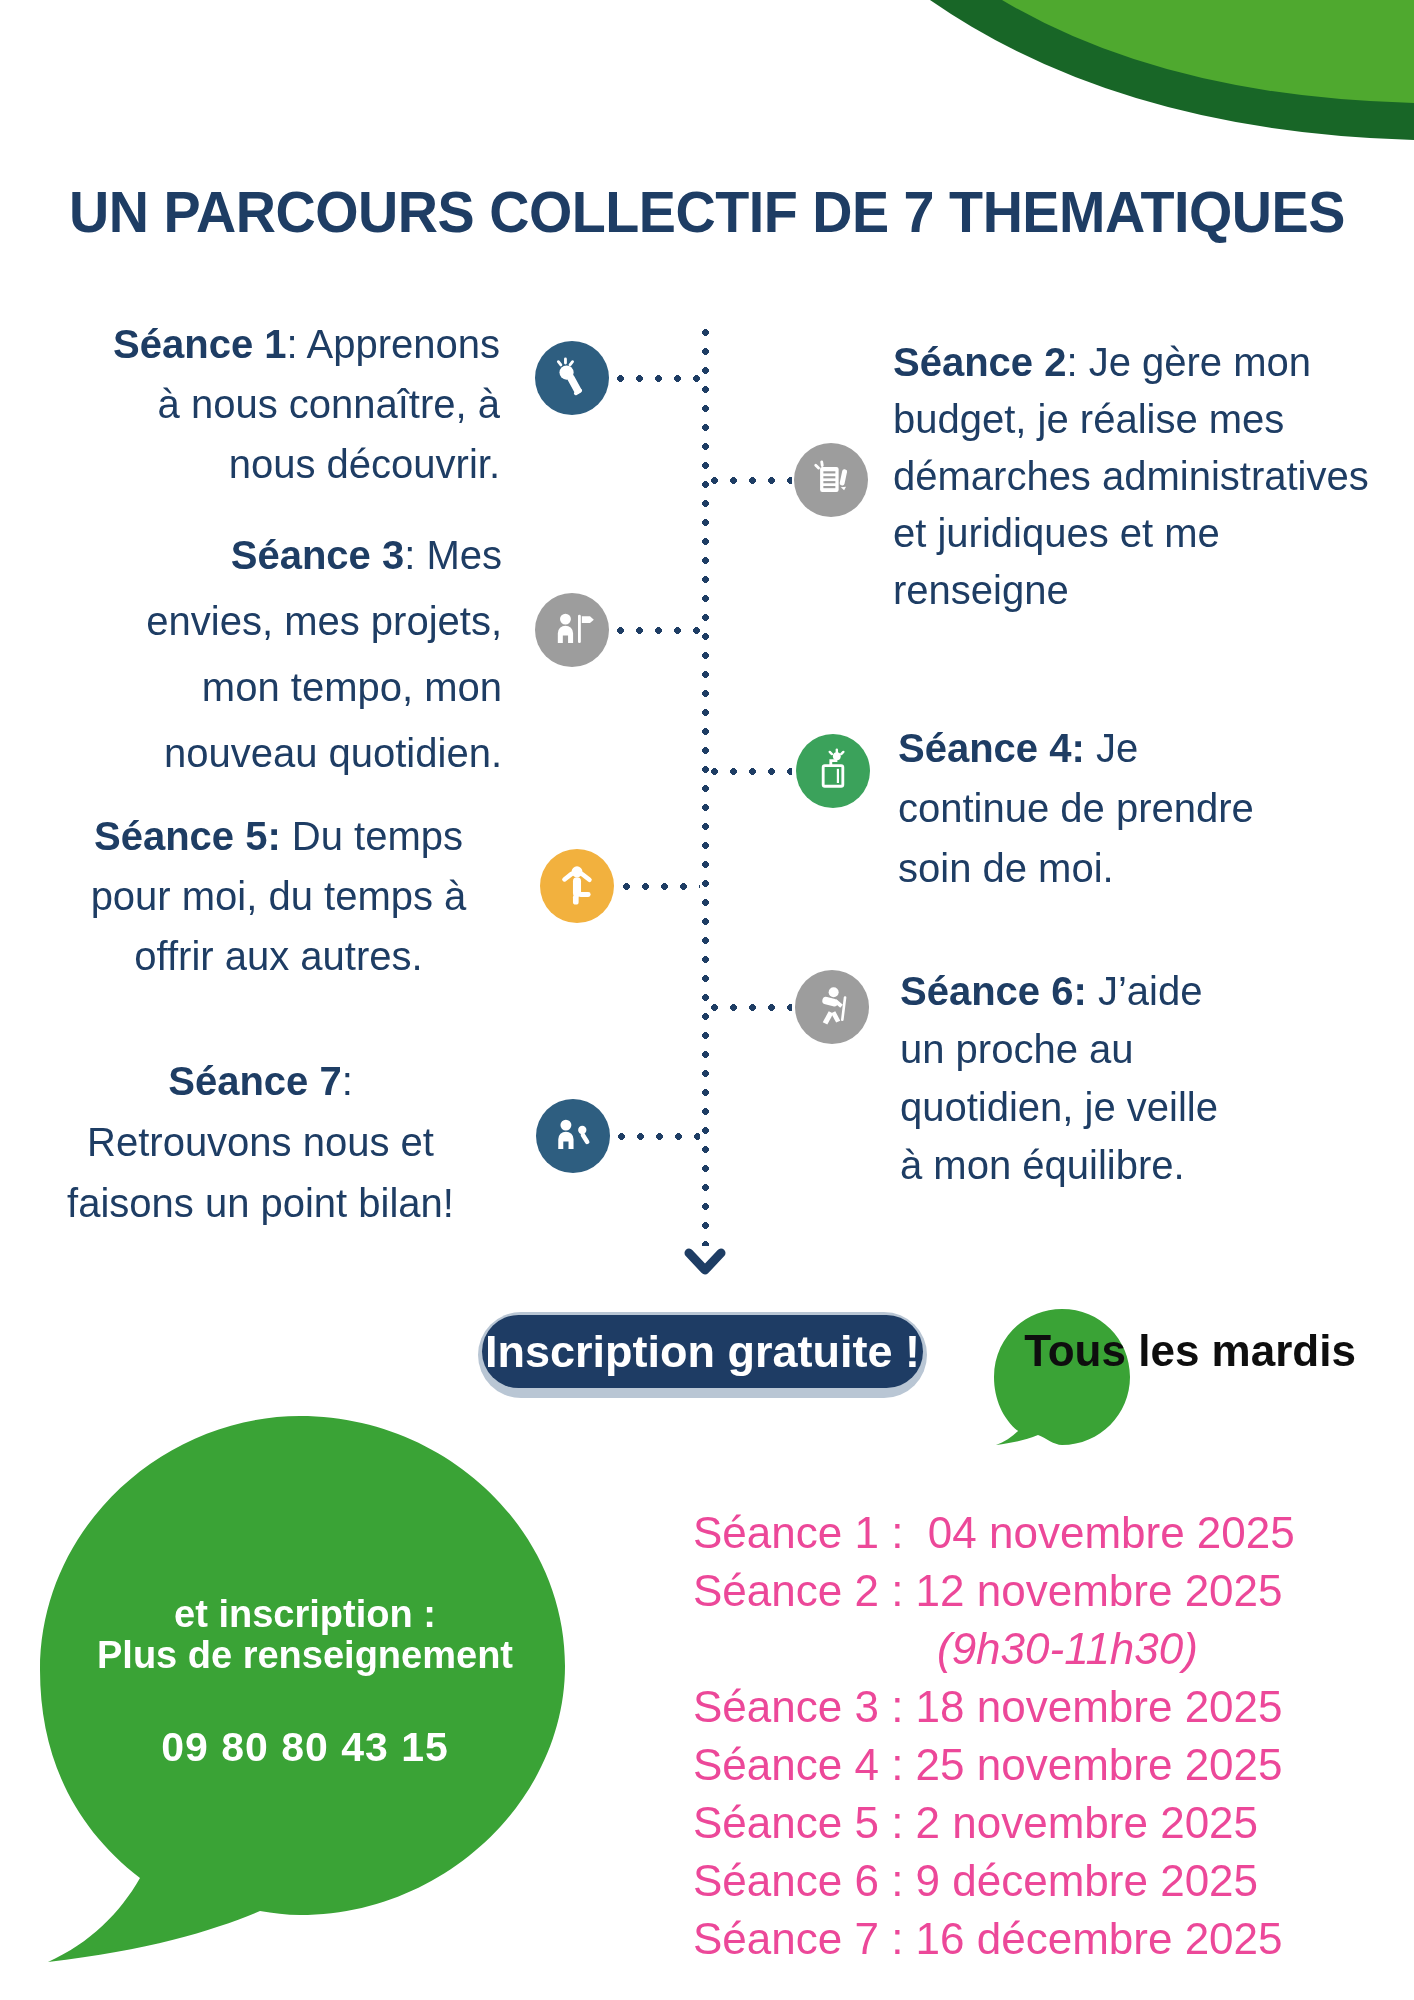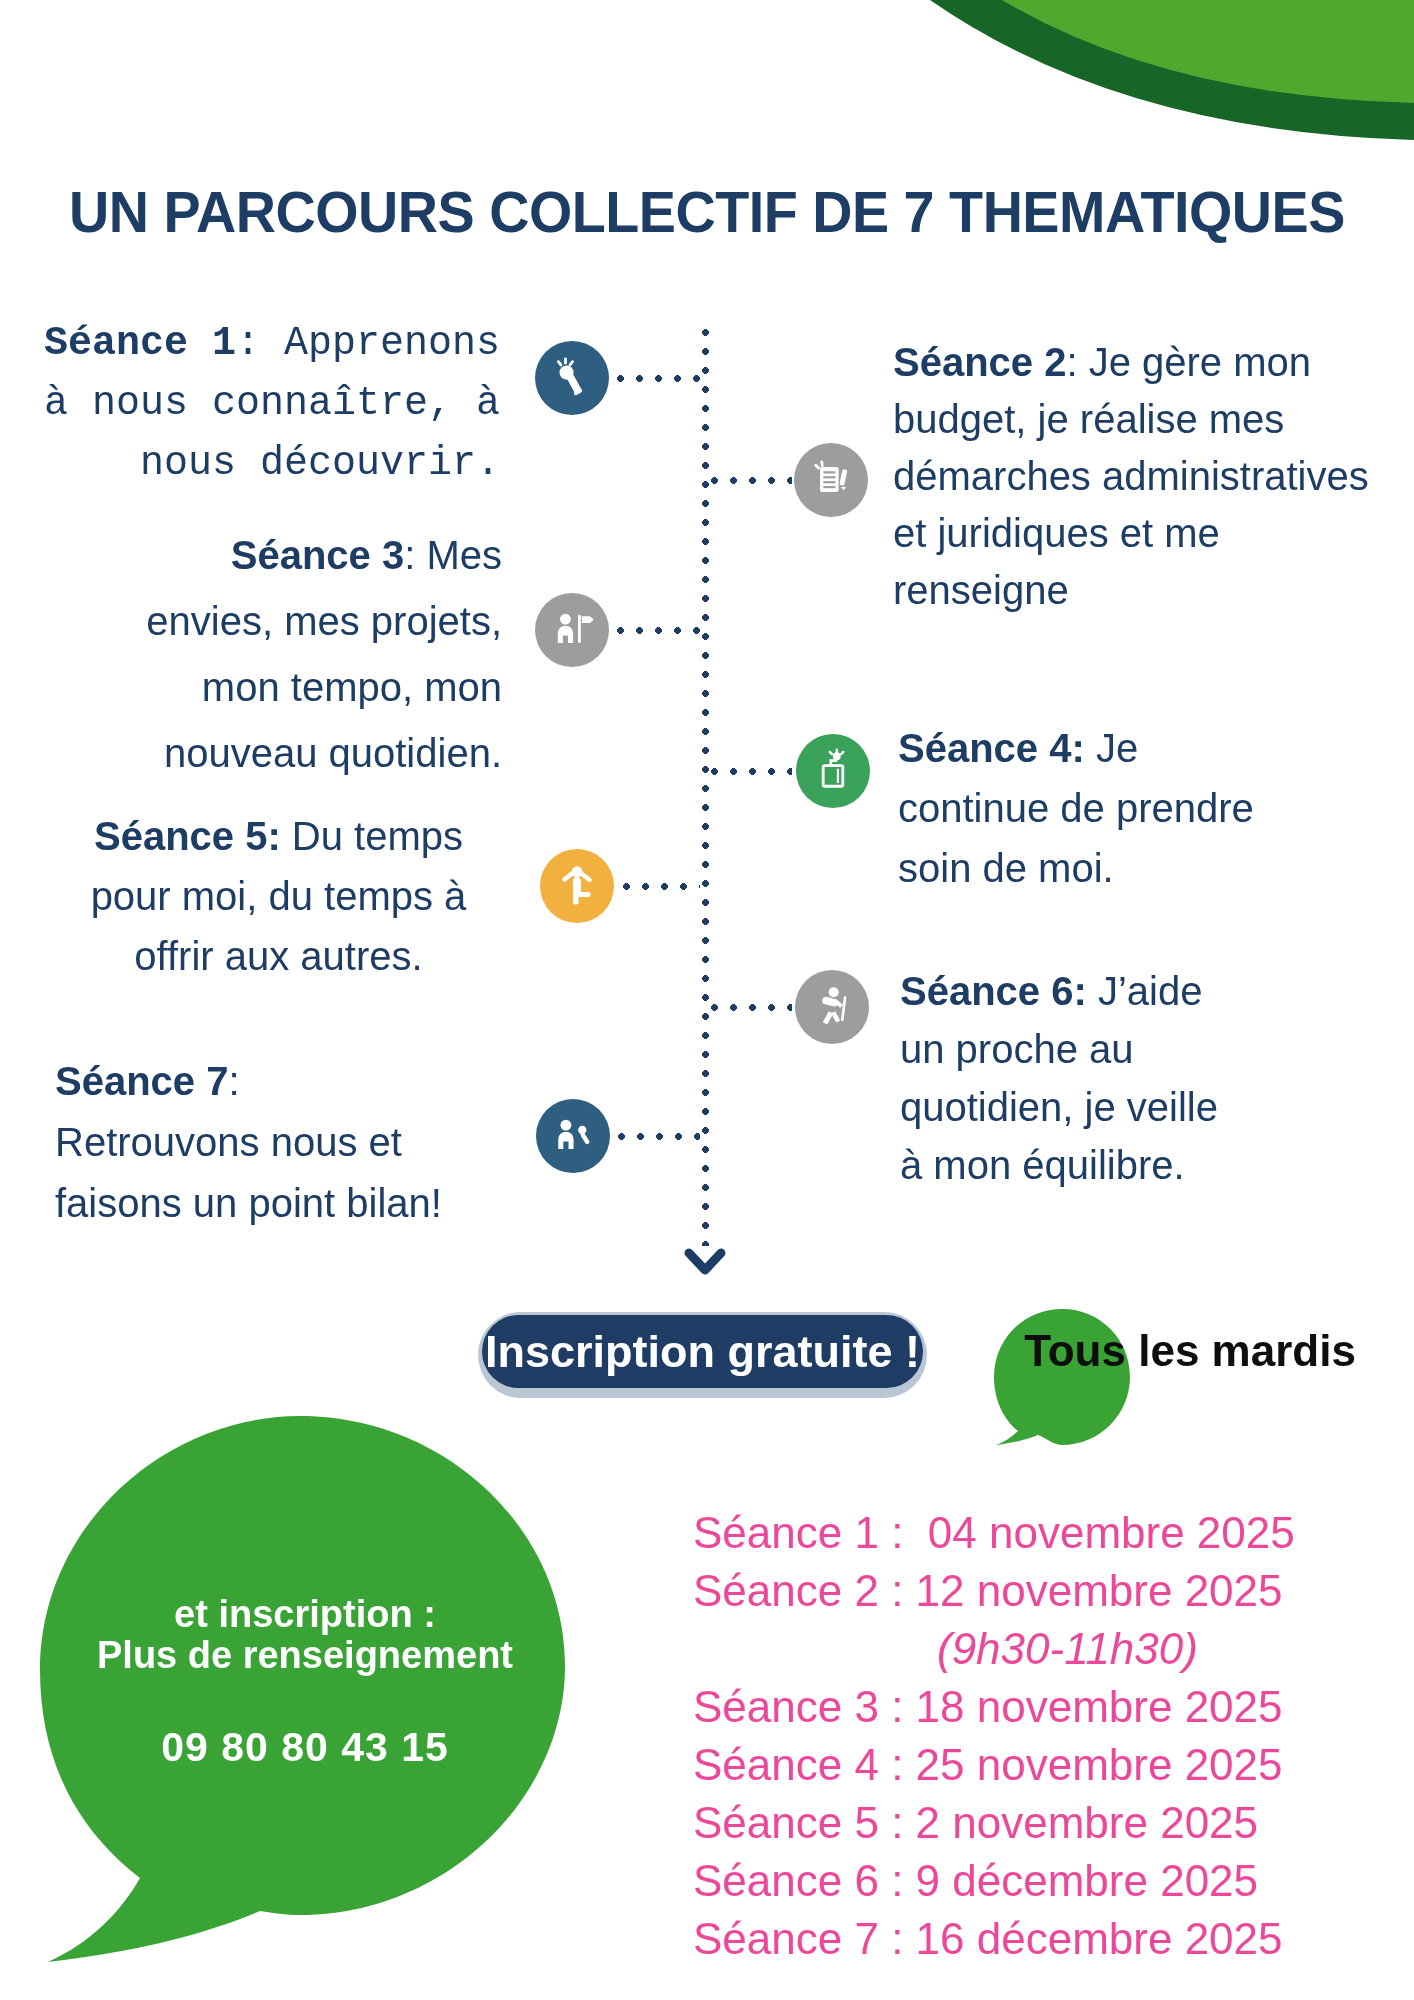--- a/index.html
+++ b/index.html
@@ -88,7 +88,7 @@
   </svg>
 
   <div id="seance-layer">
-      <div class="stext" style="left: 40px; top: 314px; width: 460px; text-align: right; line-height: 60px; font-family: Liberation Mono, monospace;"><b>Séance 1</b>: Apprenons<br>à nous connaître, à<br>nous découvrir.</div>
+      <div class="stext" style="left: 40px; top: 314px; width: 460px; text-align: right; line-height: 60px;"><b>Séance 1</b>: Apprenons<br>à nous connaître, à<br>nous découvrir.</div>
       <div class="badge" style="left: 535px; top: 341px; background: rgb(46, 94, 128);">
         <svg viewBox="0 0 44 44">
           <g fill="none" stroke="#fff" stroke-linecap="round">

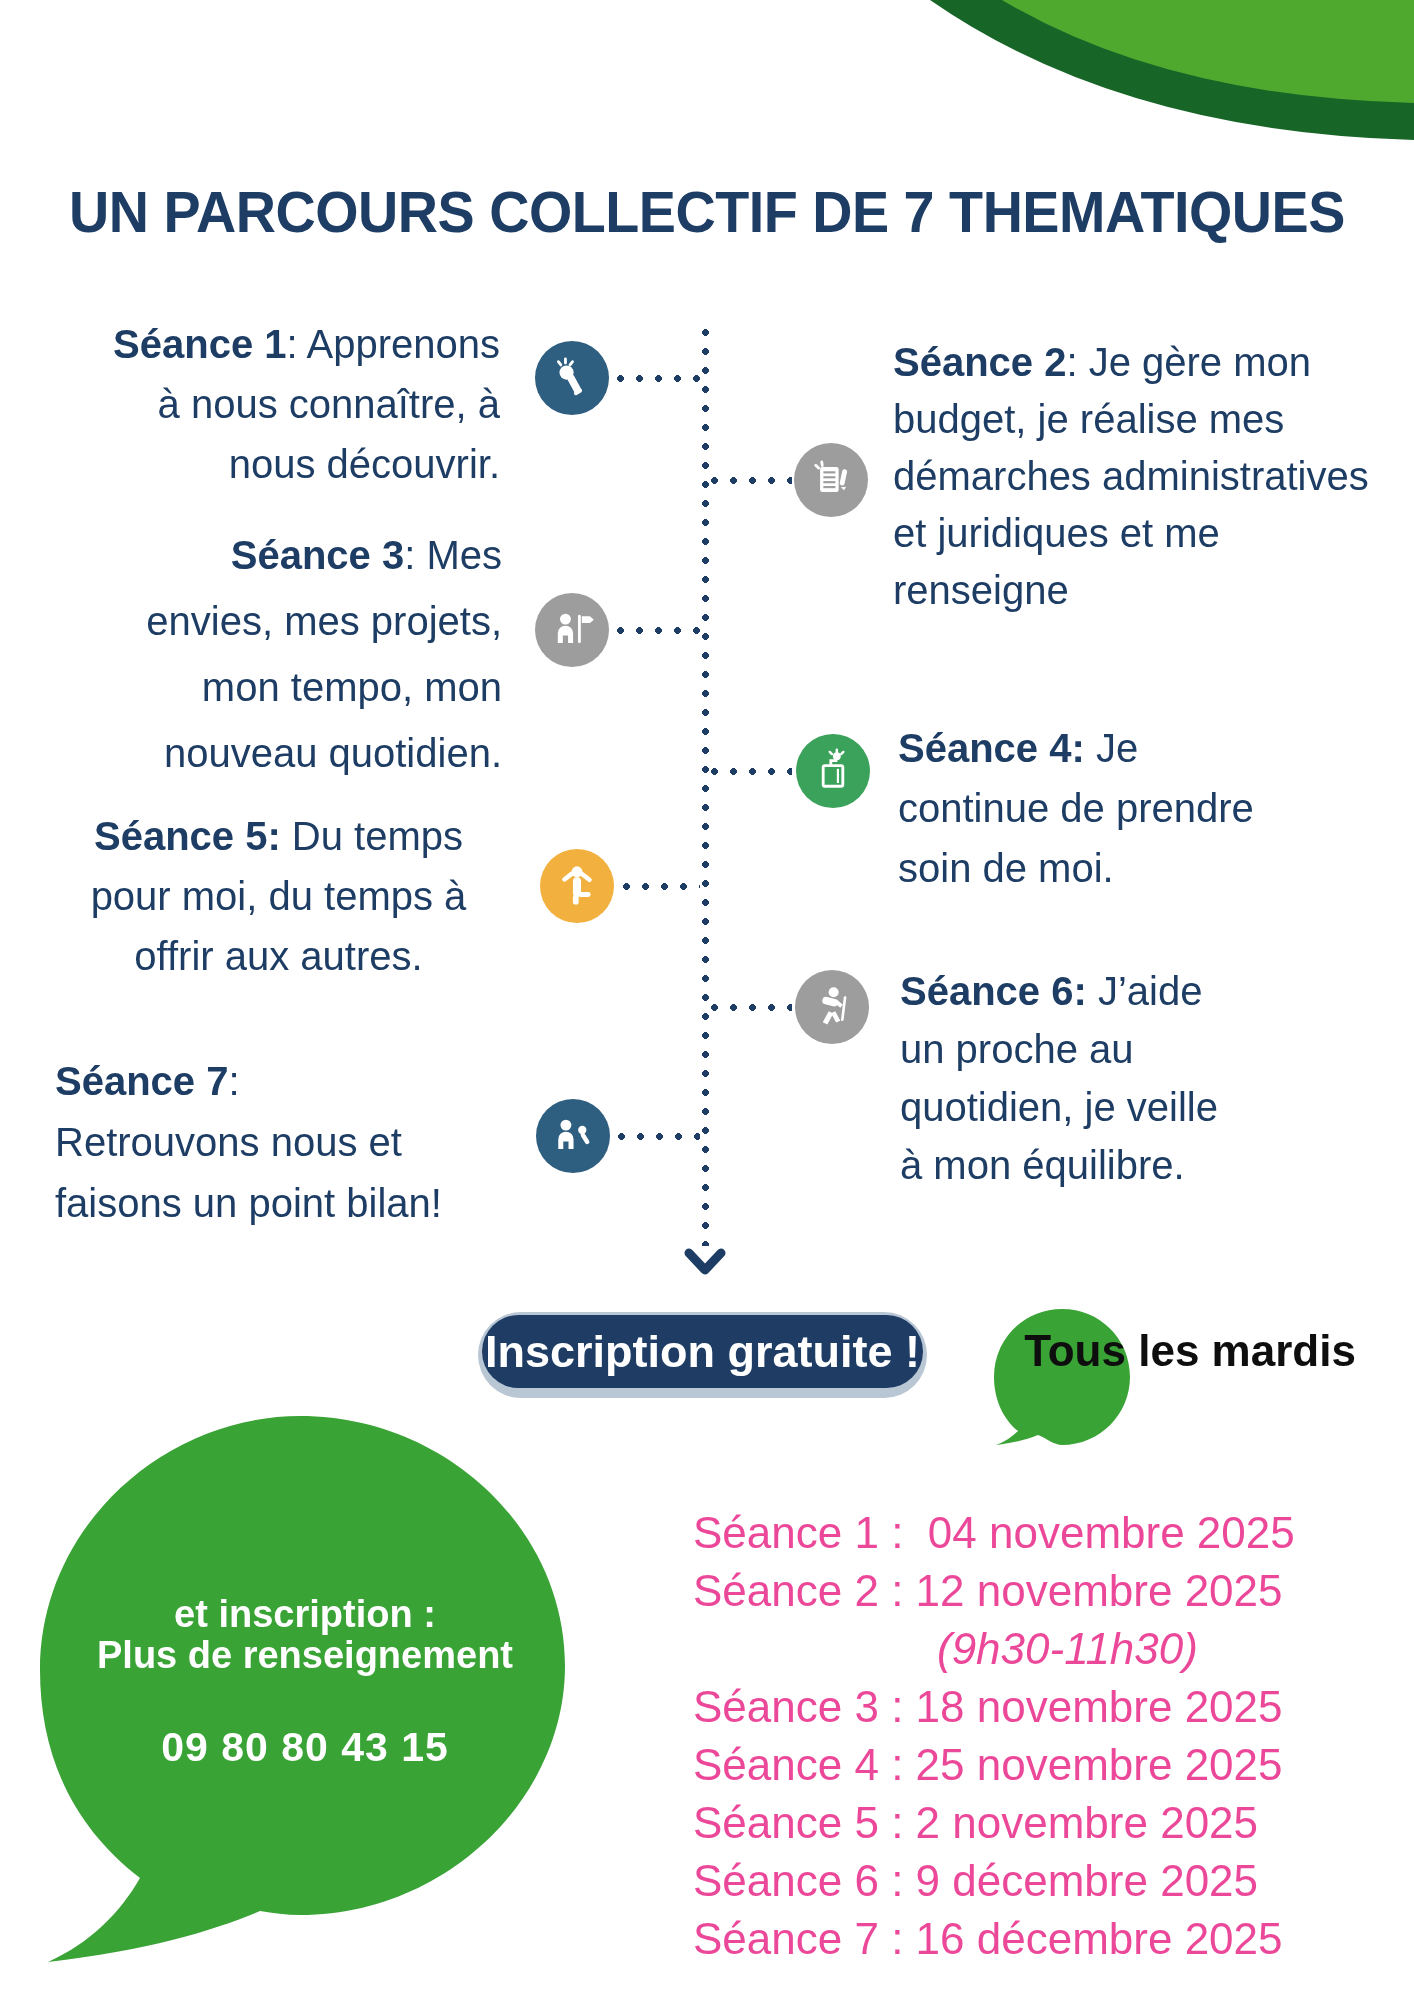--- a/index.html
+++ b/index.html
@@ -178,7 +178,7 @@
         </svg>
       </div>
       <div class="hdots" style="left: 710px; top: 1003px; width: 82px;"></div>
-      <div class="stext" style="left: 55px; top: 1051px; width: 447px; text-align: left; line-height: 61px;"><b>Séance 7</b>:<br>Retrouvons nous et<br>faisons un point bilan!</div>
+      <div class="stext" style="left: 37px; top: 1051px; width: 447px; text-align: center; line-height: 61px;"><b>Séance 7</b>:<br>Retrouvons nous et<br>faisons un point bilan!</div>
       <div class="badge" style="left: 536px; top: 1099px; background: rgb(46, 94, 128);">
         <svg viewBox="0 0 44 44">
           <g fill="#fff">

